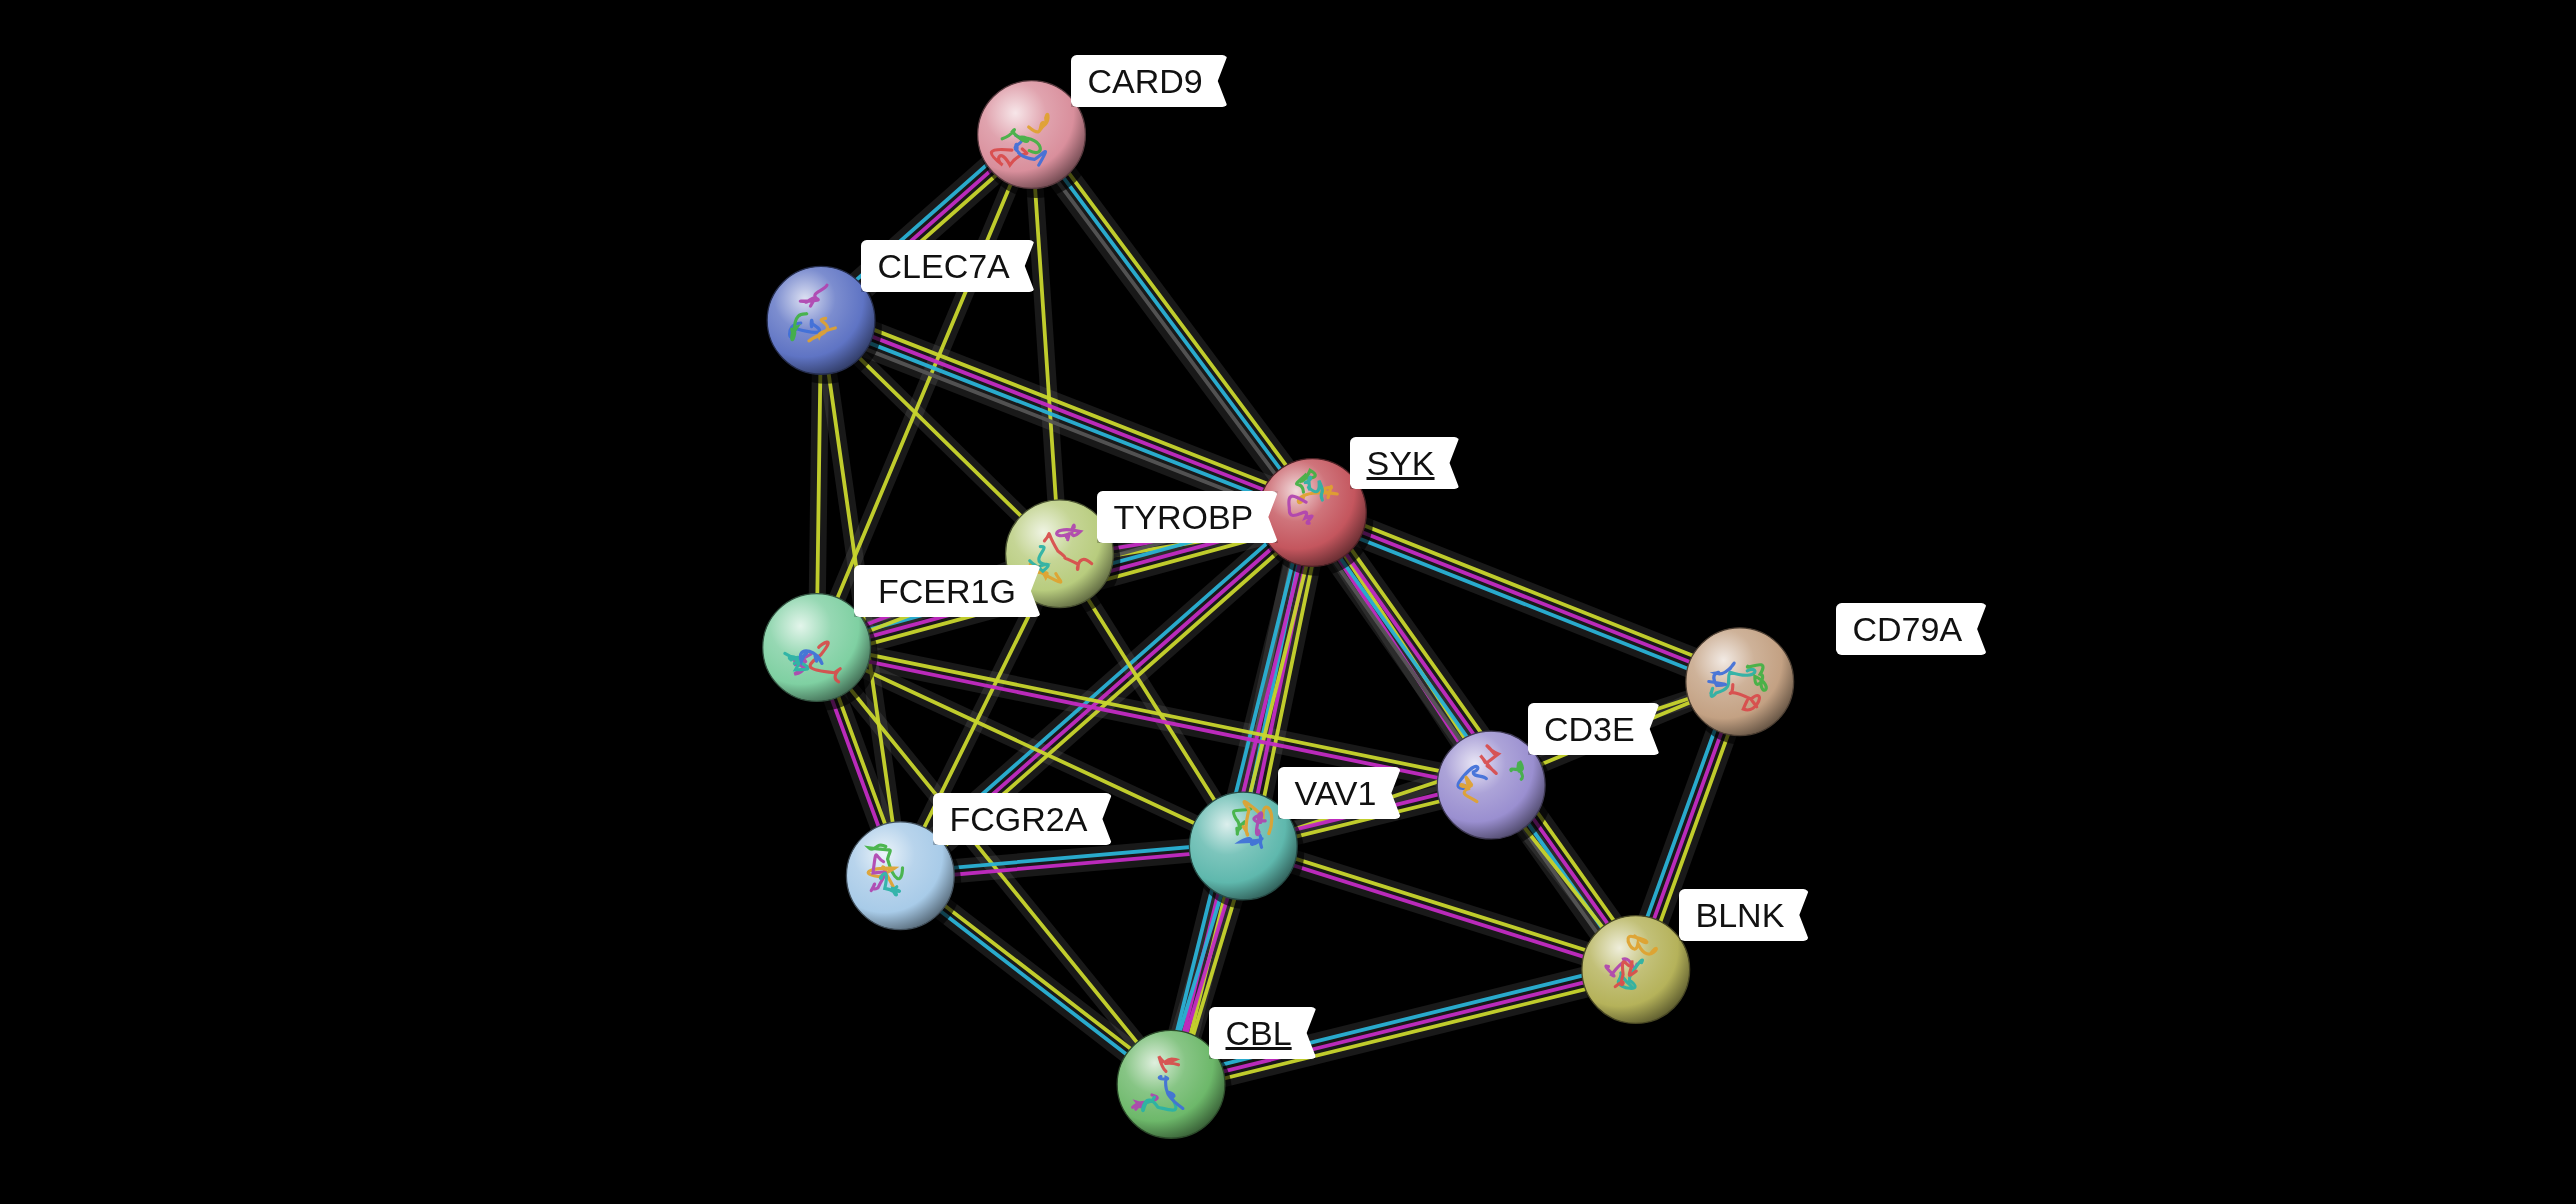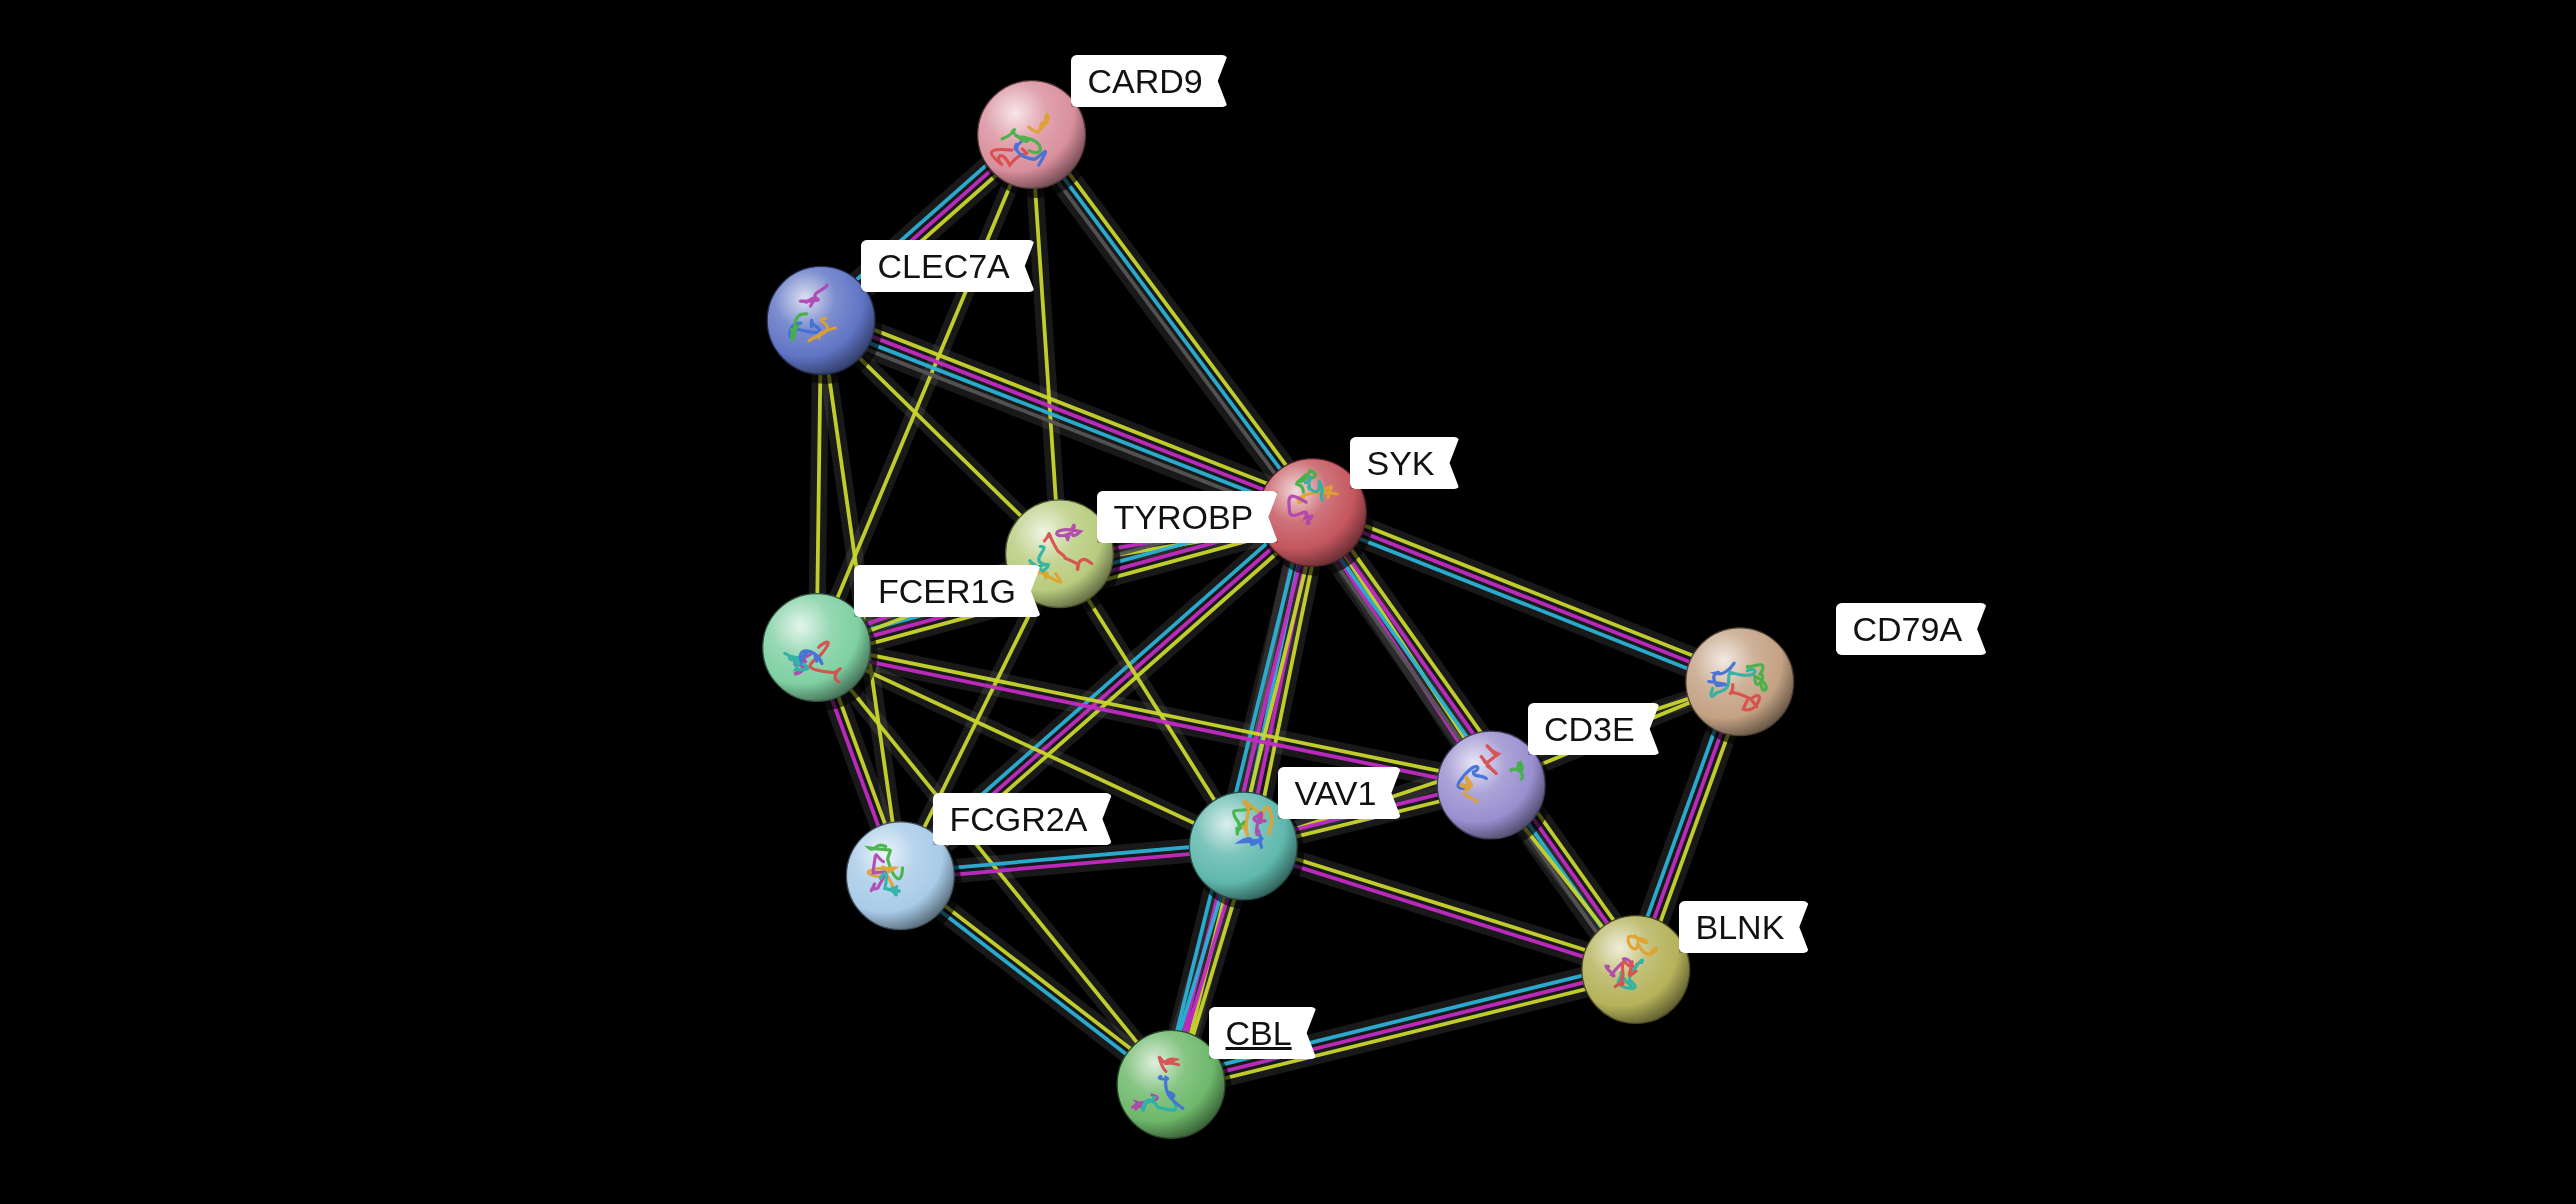--- a/index.html
+++ b/index.html
@@ -337,7 +337,7 @@
   <div id="labels">
       <div class="node-label" style="left: 1071px; top: 55px;">CARD9</div>
       <div class="node-label" style="left: 861px; top: 240px;">CLEC7A</div>
-      <div class="node-label" style="left: 1350px; top: 437px;">SYK</div>
+      <div class="node-label" style="left: 1350px; top: 437px; text-decoration: underline;">SYK</div>
       <div class="node-label" style="left: 1097px; top: 467px; margin-top: 24px;">TYROBP</div>
       <div class="node-label" style="left: 854px; top: 565px; padding-left: 24px;">FCER1G</div>
       <div class="node-label" style="left: 1836px; top: 603px;">CD79A</div>

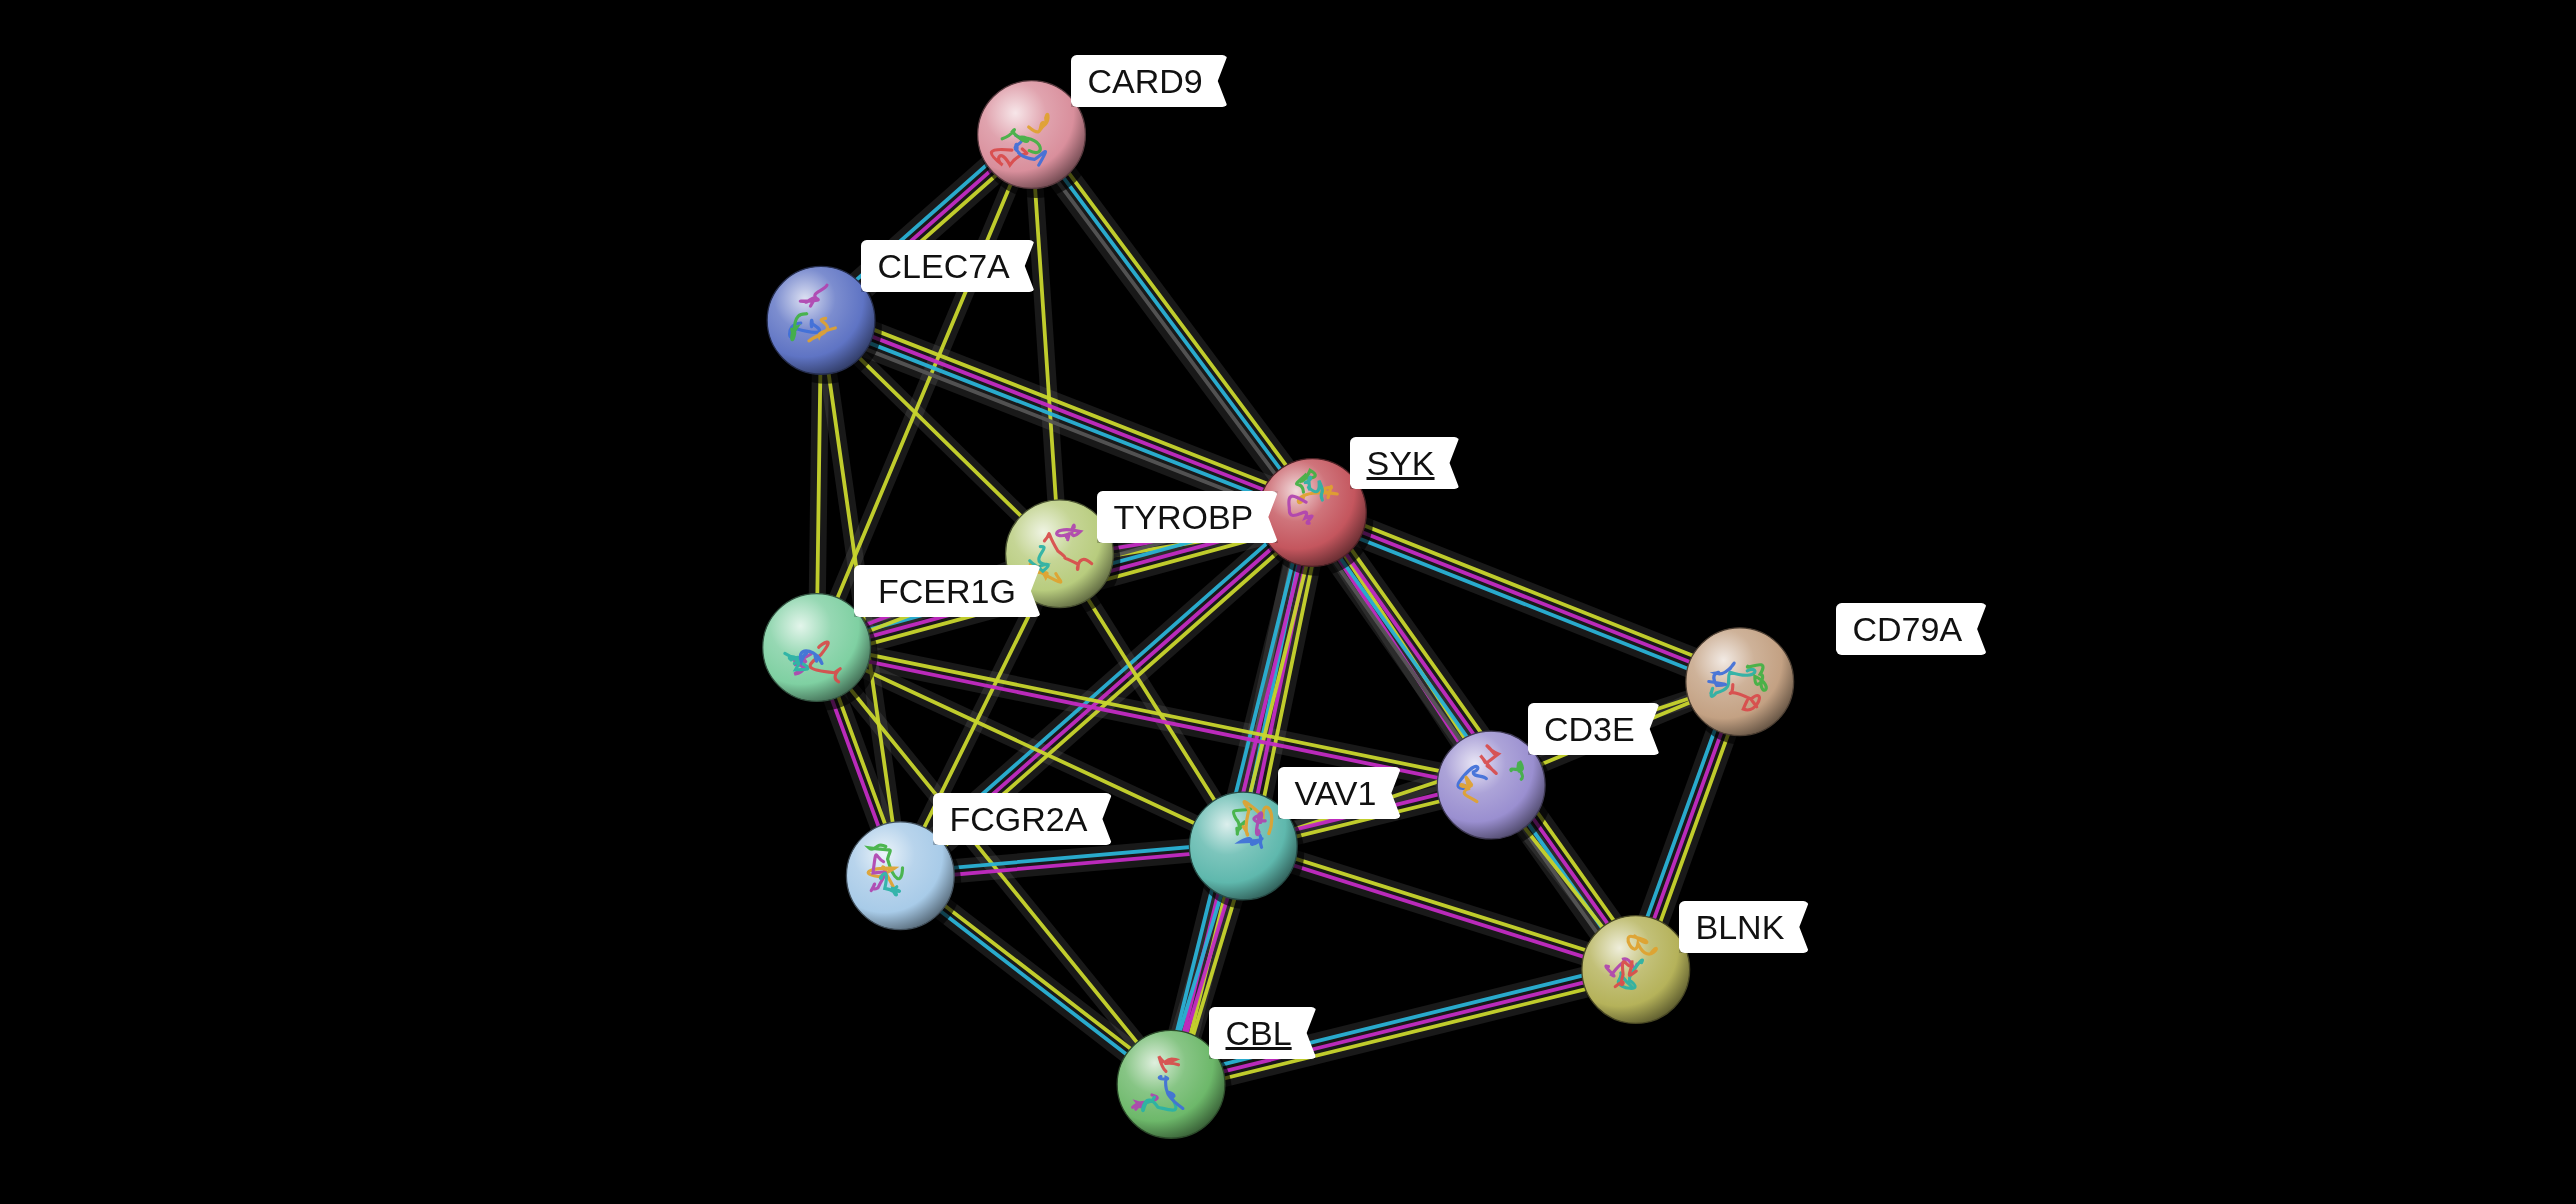--- a/index.html
+++ b/index.html
@@ -344,7 +344,7 @@
       <div class="node-label" style="left: 1528px; top: 703px; padding-left: 16px;">CD3E</div>
       <div class="node-label" style="left: 1278px; top: 767px;">VAV1</div>
       <div class="node-label" style="left: 933px; top: 793px;">FCGR2A</div>
-      <div class="node-label" style="left: 1679px; top: 889px; margin-top: 12px;">BLNK</div>
+      <div class="node-label" style="left: 1679px; top: 889px;">BLNK</div>
       <div class="node-label" style="left: 1209px; top: 1007px; text-decoration: underline;">CBL</div>
     </div>
 </div>

